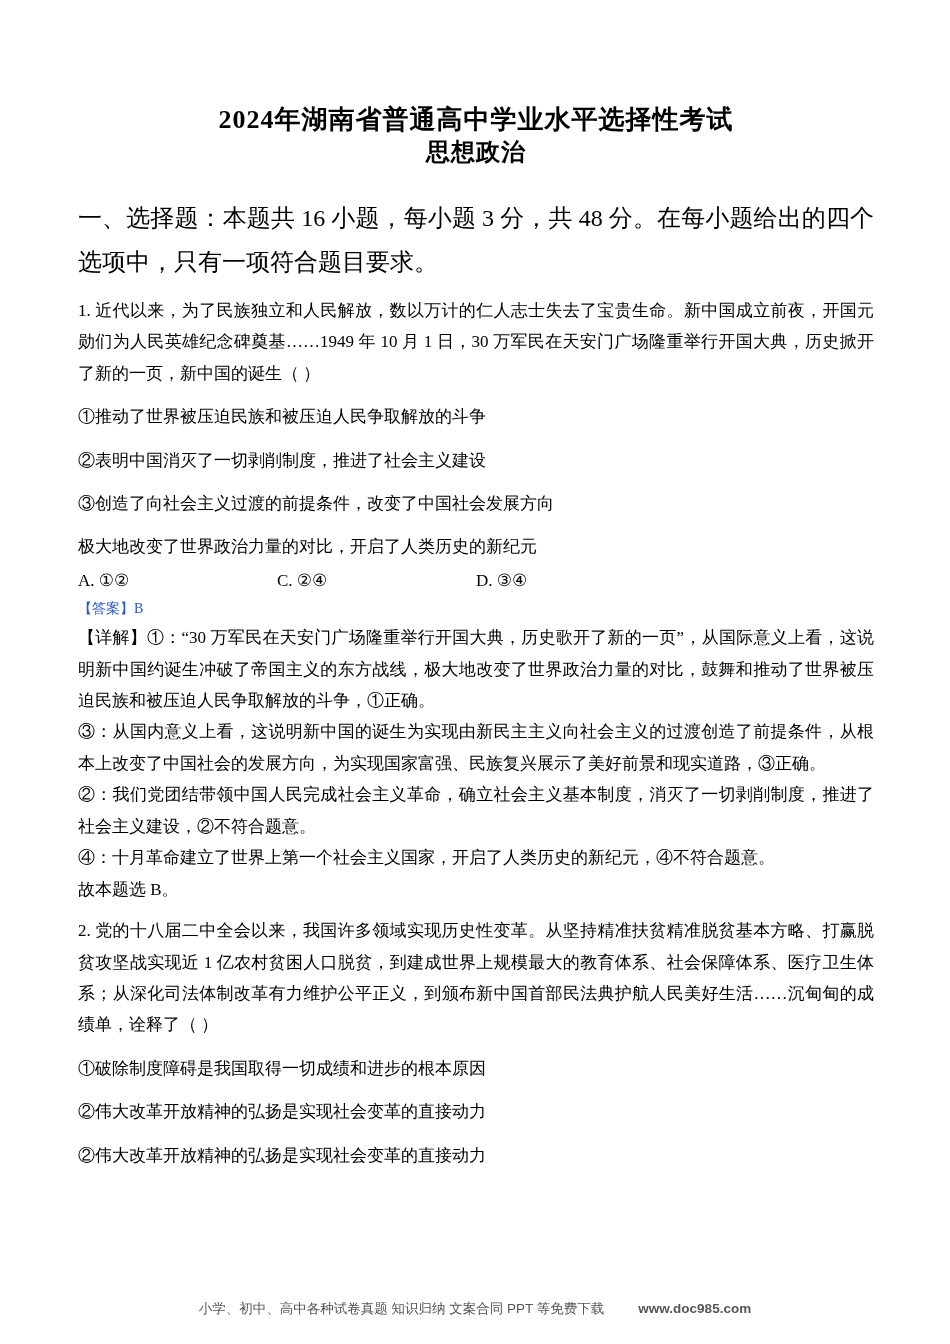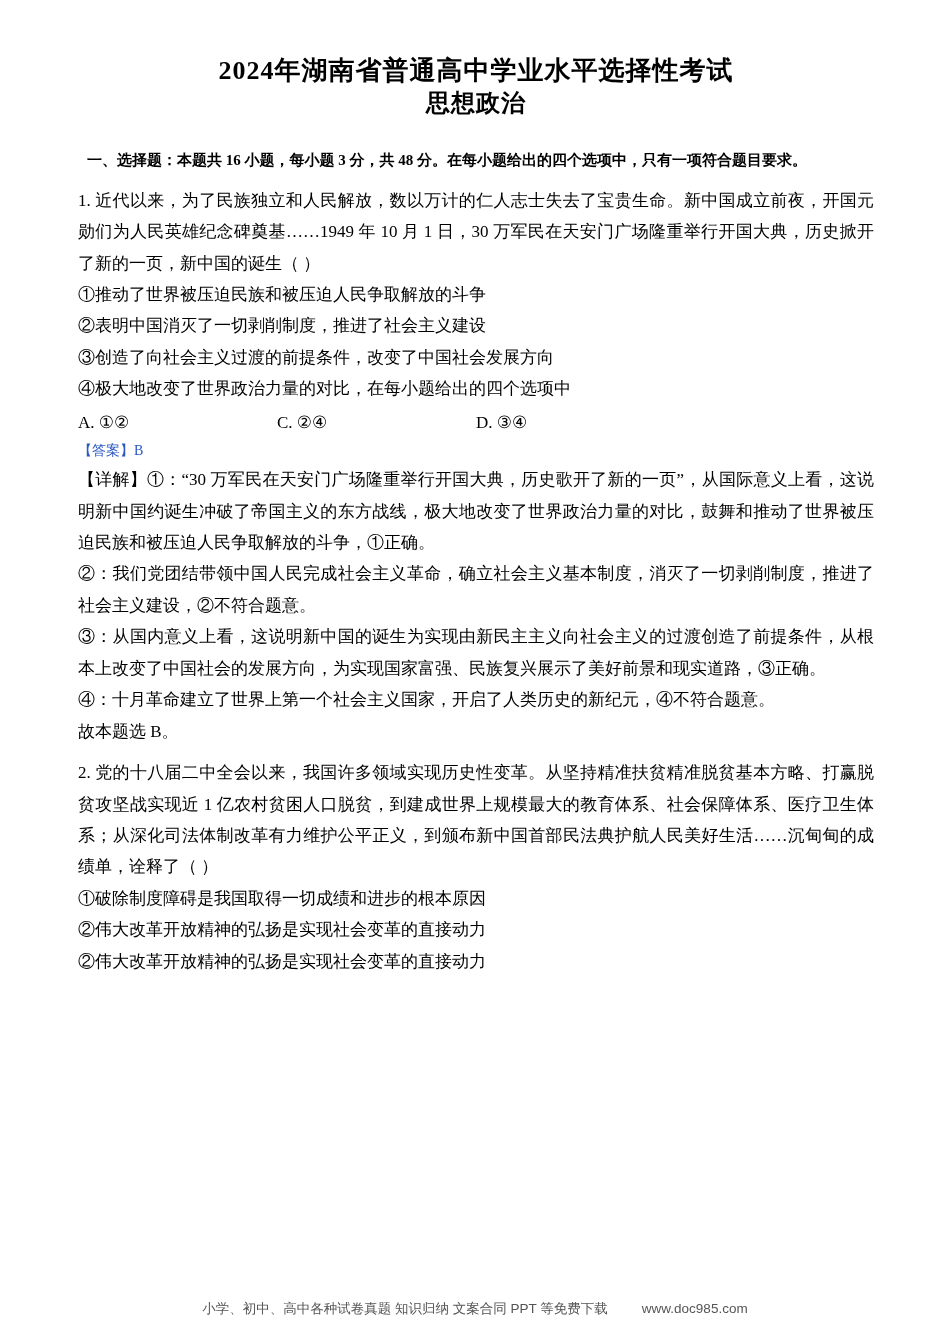--- a/index.html
+++ b/index.html
@@ -35,7 +35,7 @@
     font-size: 26px;
     font-weight: bold;
     letter-spacing: 1px;
-    margin-top: 54px;
+    margin-top: 103px;
     line-height: 1.3;
   }
   .doc-subtitle {

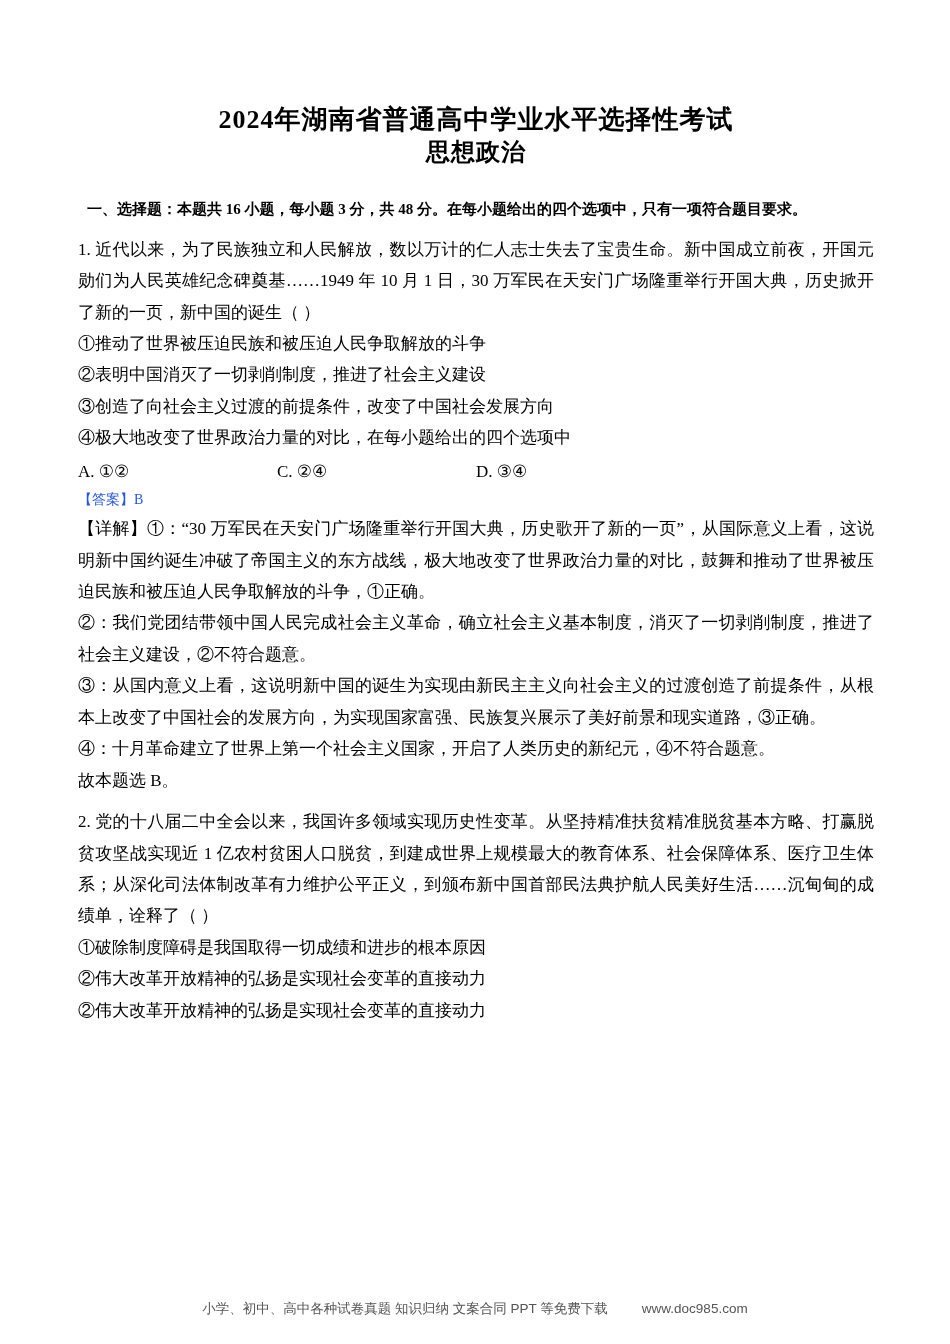--- a/index.html
+++ b/index.html
@@ -46,12 +46,11 @@
     line-height: 1.3;
   }
   .section-head {
-    font-size: 15px;
-    font-weight: bold;
+    font-size: 24px;
+    font-weight: normal;
     line-height: 1.85;
     margin-top: 28px;
     text-align: justify;
-    margin-left: 9px;
   }
   p {
     margin: 0;

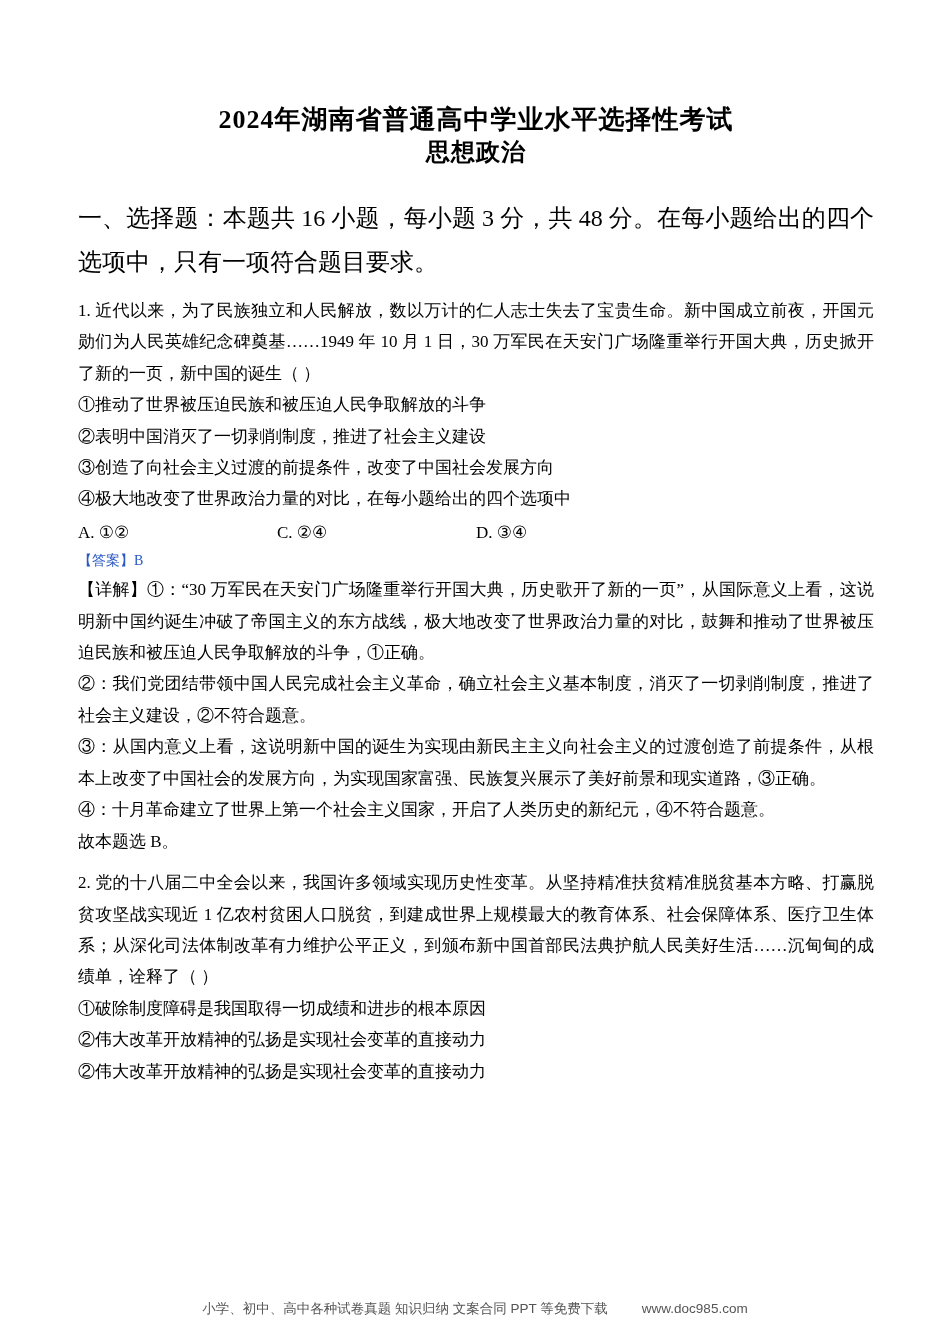--- a/index.html
+++ b/index.html
@@ -62,7 +62,7 @@
     margin-top: 10px;
   }
   .opt-line {
-    margin-top: 0;
+    margin-top: 12px;
   }
   .choices {
     display: flex;

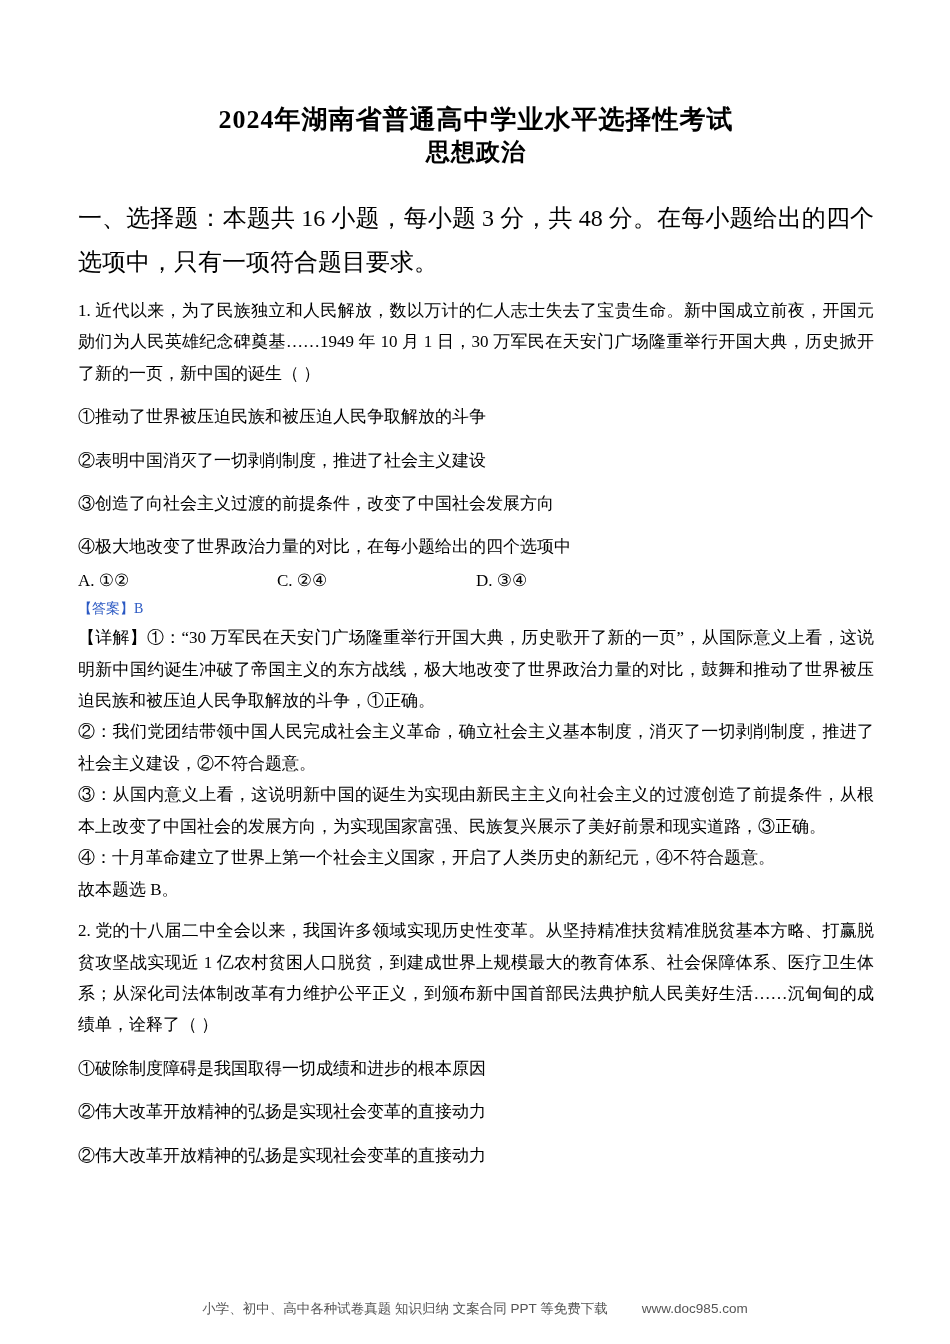--- a/index.html
+++ b/index.html
@@ -117,7 +117,7 @@
       <p class="opt-line">①推动了世界被压迫民族和被压迫人民争取解放的斗争</p>
       <p class="opt-line">②表明中国消灭了一切剥削制度，推进了社会主义建设</p>
       <p class="opt-line">③创造了向社会主义过渡的前提条件，改变了中国社会发展方向</p>
-      <p class="opt-line">④极大地改变了世界政治力量的对比，在每小题给出的四个选项中</p>
+      <p class="opt-line">极大地改变了世界政治力量的对比，开启了人类历史的新纪元</p>
       <div class="choices">
         <span class="ch">A. ①②</span>
         <span class="ch">C. ②④</span>

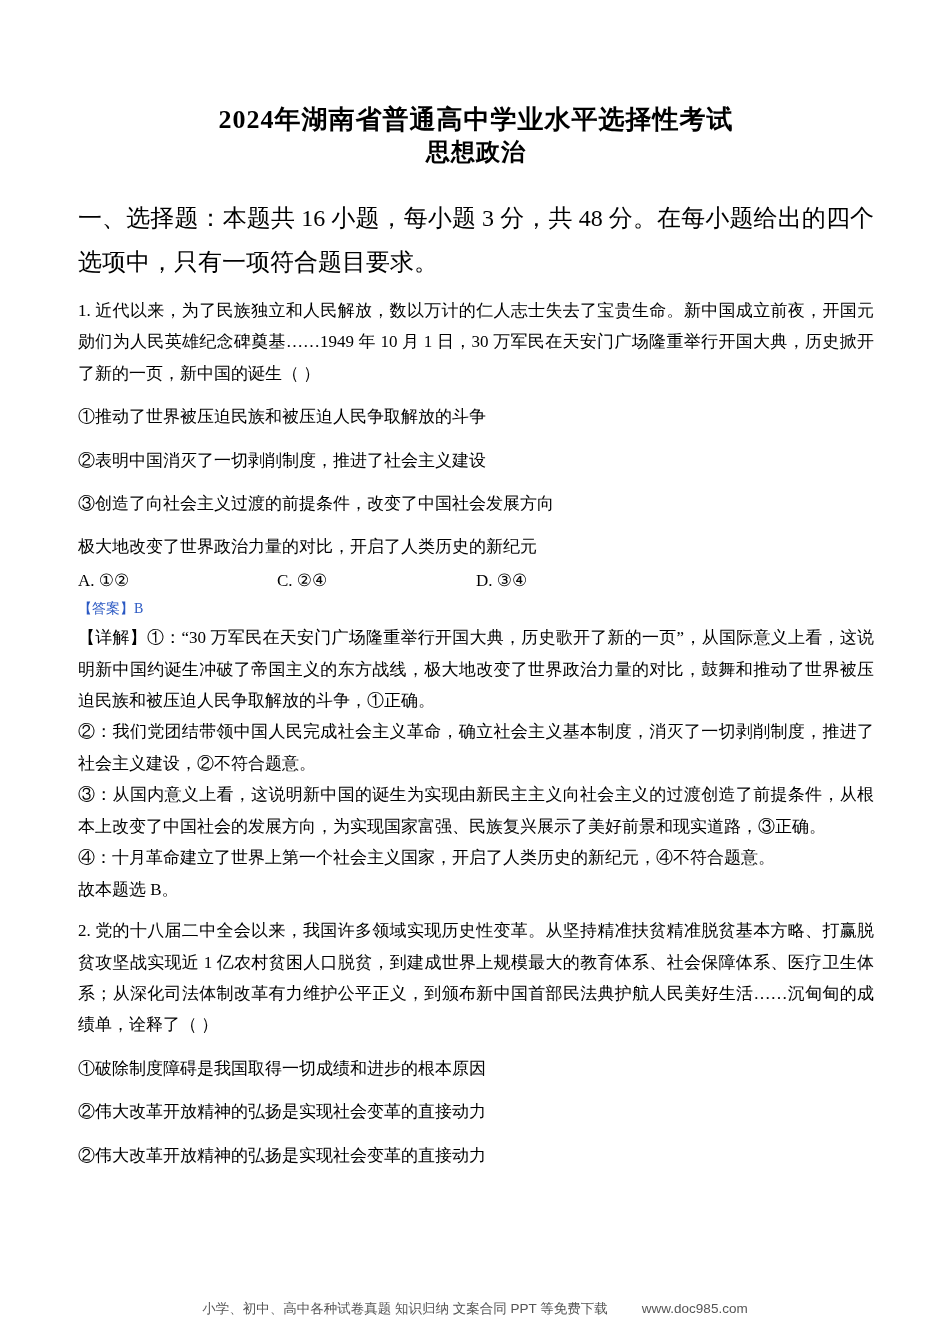--- a/index.html
+++ b/index.html
@@ -127,8 +127,8 @@
         <span class="tag">【答案】</span><span>B</span>
       </p>
       <p class="analysis-body">【详解】①：“30 万军民在天安门广场隆重举行开国大典，历史歌开了新的一页”，从国际意义上看，这说明新中国约诞生冲破了帝国主义的东方战线，极大地改变了世界政治力量的对比，鼓舞和推动了世界被压迫民族和被压迫人民争取解放的斗争，①正确。</p>
+      <p class="analysis-body">③：从国内意义上看，这说明新中国的诞生为实现由新民主主义向社会主义的过渡创造了前提条件，从根本上改变了中国社会的发展方向，为实现国家富强、民族复兴展示了美好前景和现实道路，③正确。</p>
       <p class="analysis-body">②：我们党团结带领中国人民完成社会主义革命，确立社会主义基本制度，消灭了一切剥削制度，推进了社会主义建设，②不符合题意。</p>
-      <p class="analysis-body">③：从国内意义上看，这说明新中国的诞生为实现由新民主主义向社会主义的过渡创造了前提条件，从根本上改变了中国社会的发展方向，为实现国家富强、民族复兴展示了美好前景和现实道路，③正确。</p>
       <p class="analysis-body">④：十月革命建立了世界上第一个社会主义国家，开启了人类历史的新纪元，④不符合题意。</p>
       <p class="analysis-body">故本题选 B。</p>
     </div>

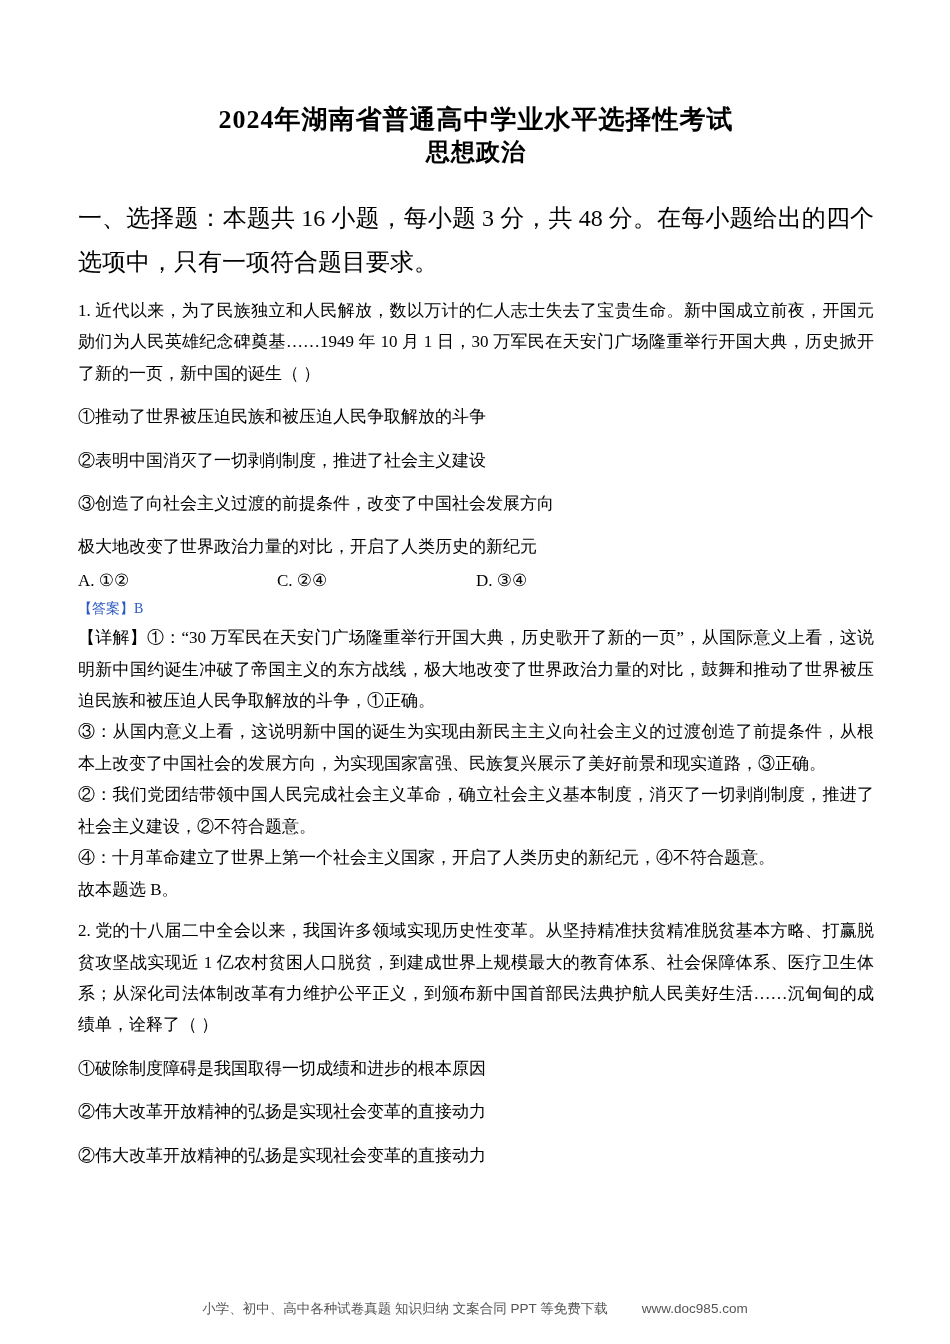--- a/index.html
+++ b/index.html
@@ -99,6 +99,7 @@
   }
   .footer .site {
     margin-left: 34px;
+    font-weight: bold;
   }
 </style>
 </head>

